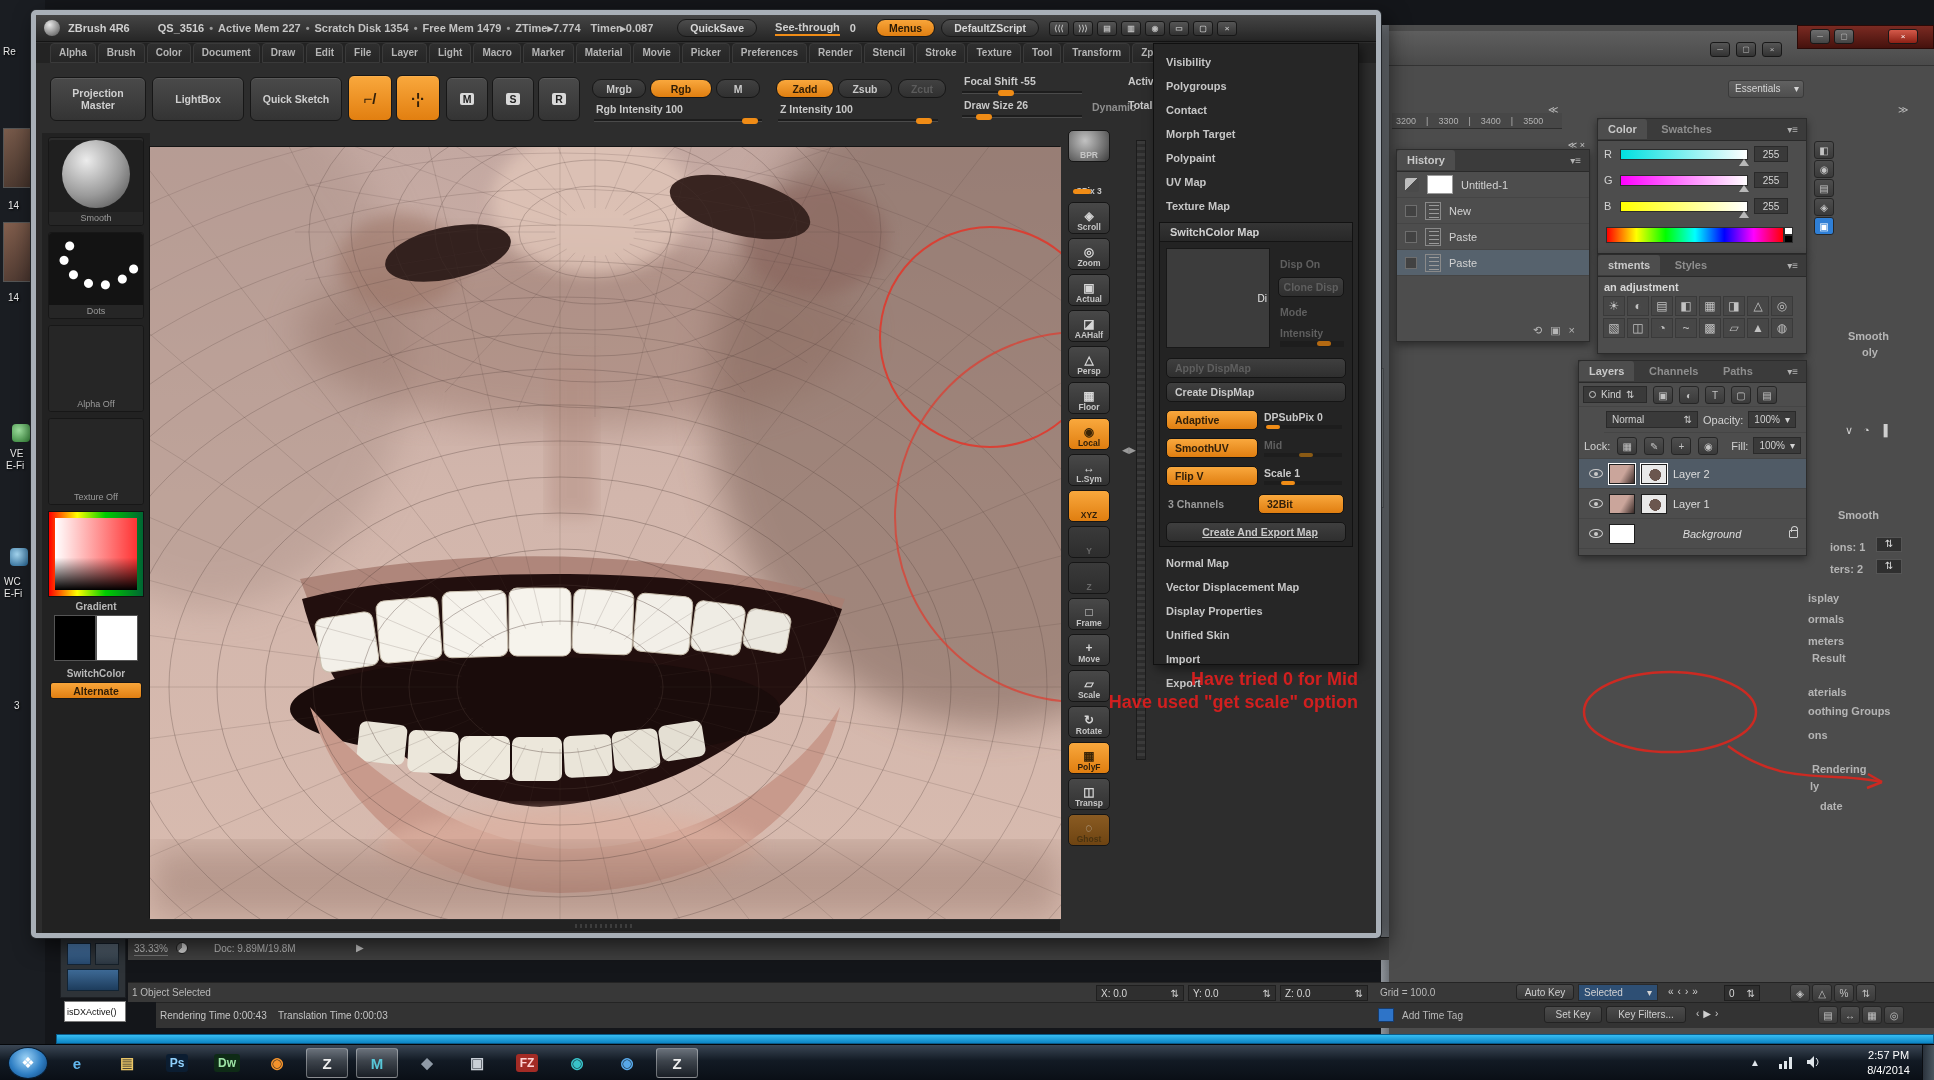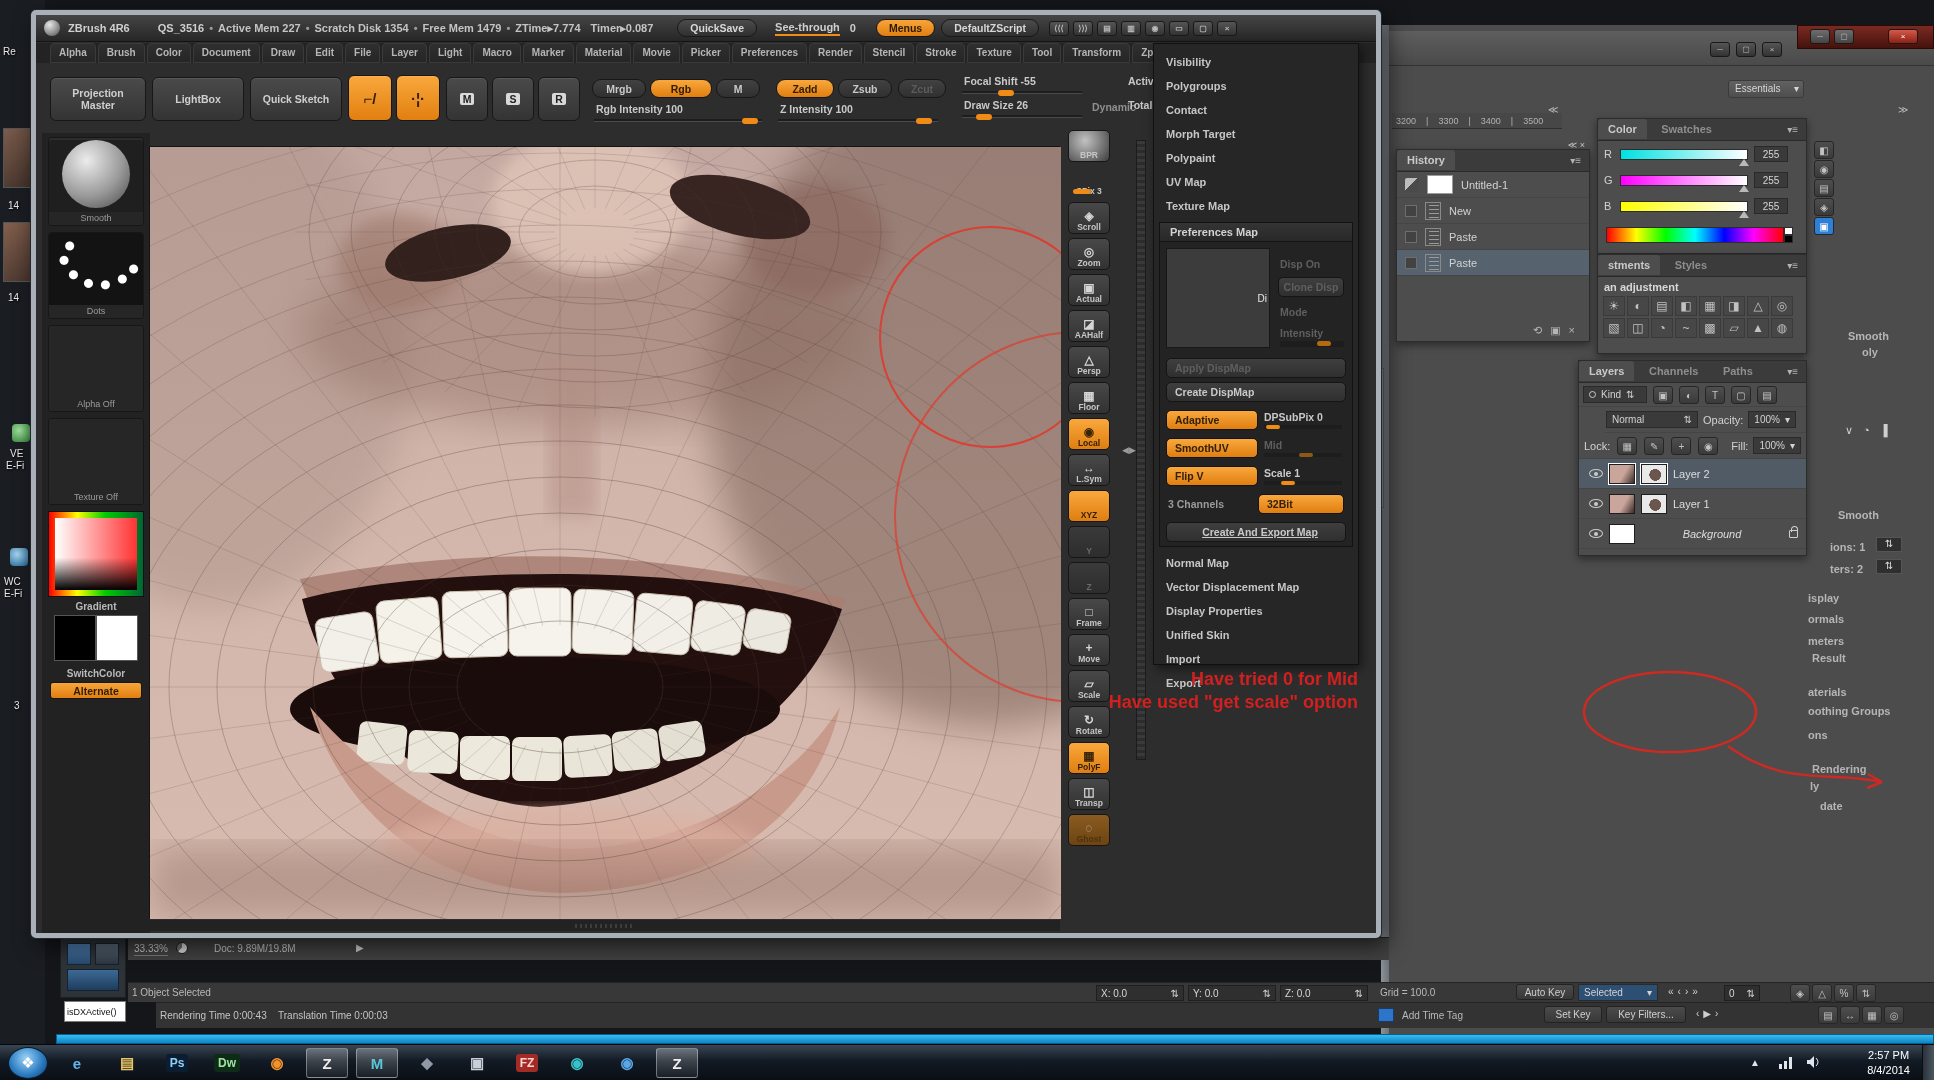--- a/index.html
+++ b/index.html
@@ -785,7 +785,7 @@
           <div class="fly-item">Texture Map</div>
         </div>
       <div id="disp-box">
-        <div id="disp-head">Preferences Map</div>
+        <div id="disp-head">SwitchColor Map</div>
         <div class="disp-row">
           <div style="width:104px;height:100px;background:#3c3c3c;border:1px solid #181818;margin:6px;position:relative;">
             <span style="position:absolute;right:2px;top:44px;color:#e8e8e8;font-size:10px;">Di</span>

